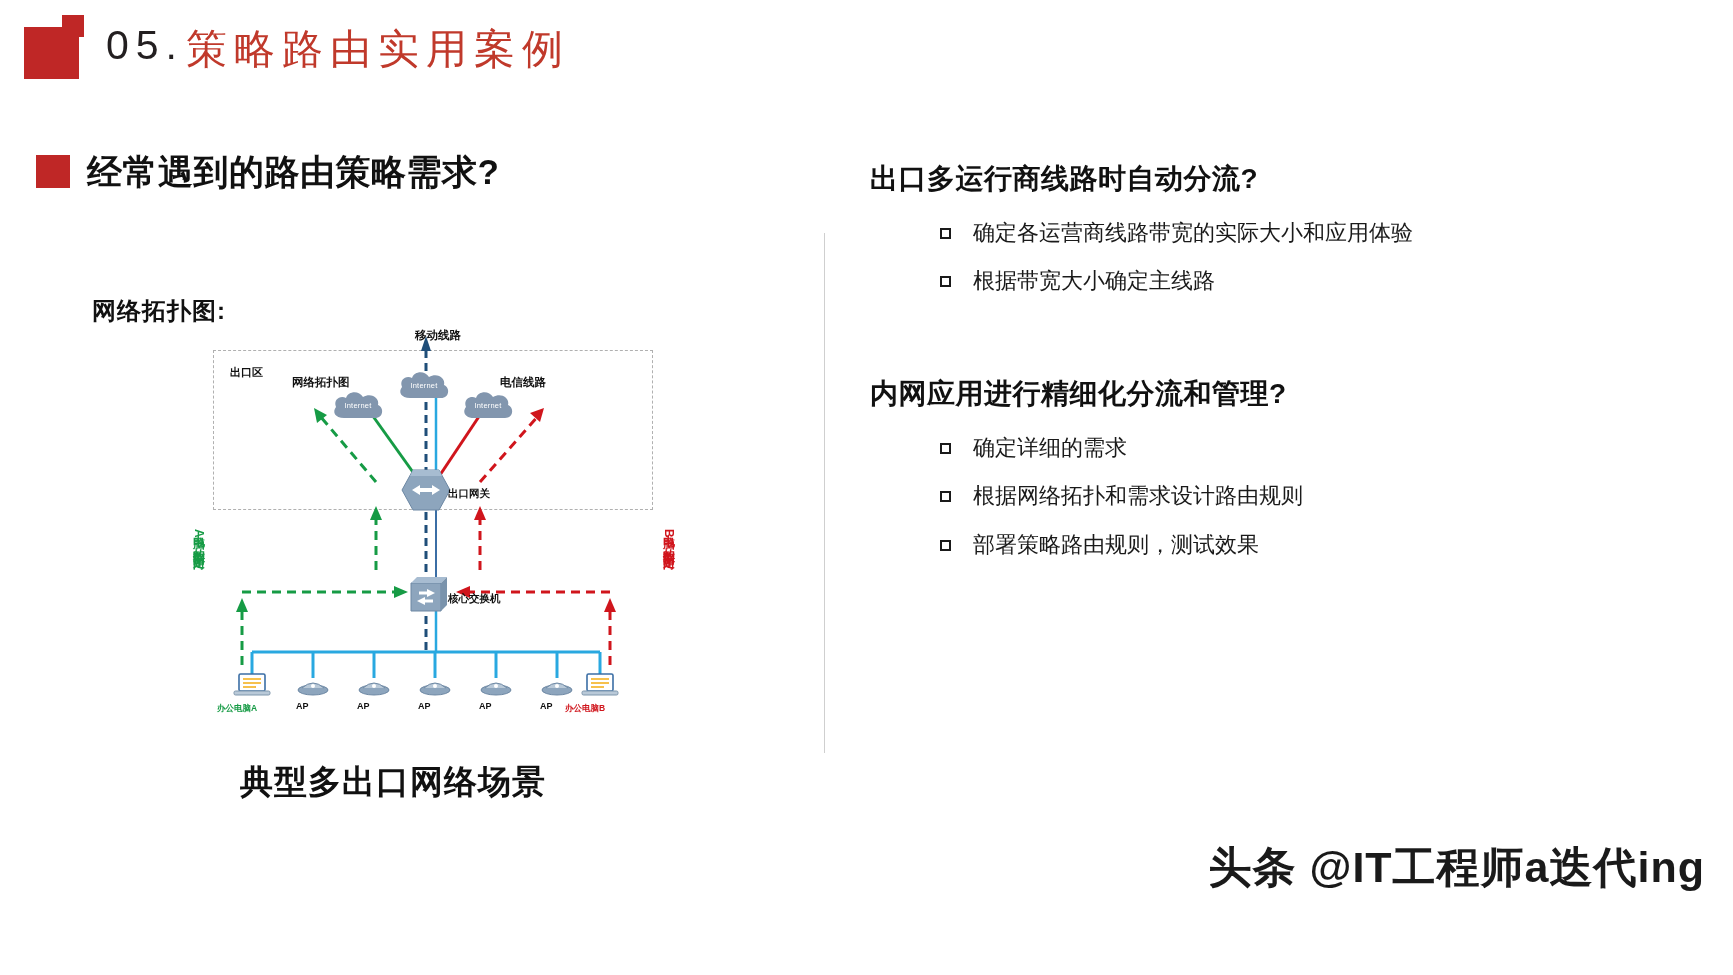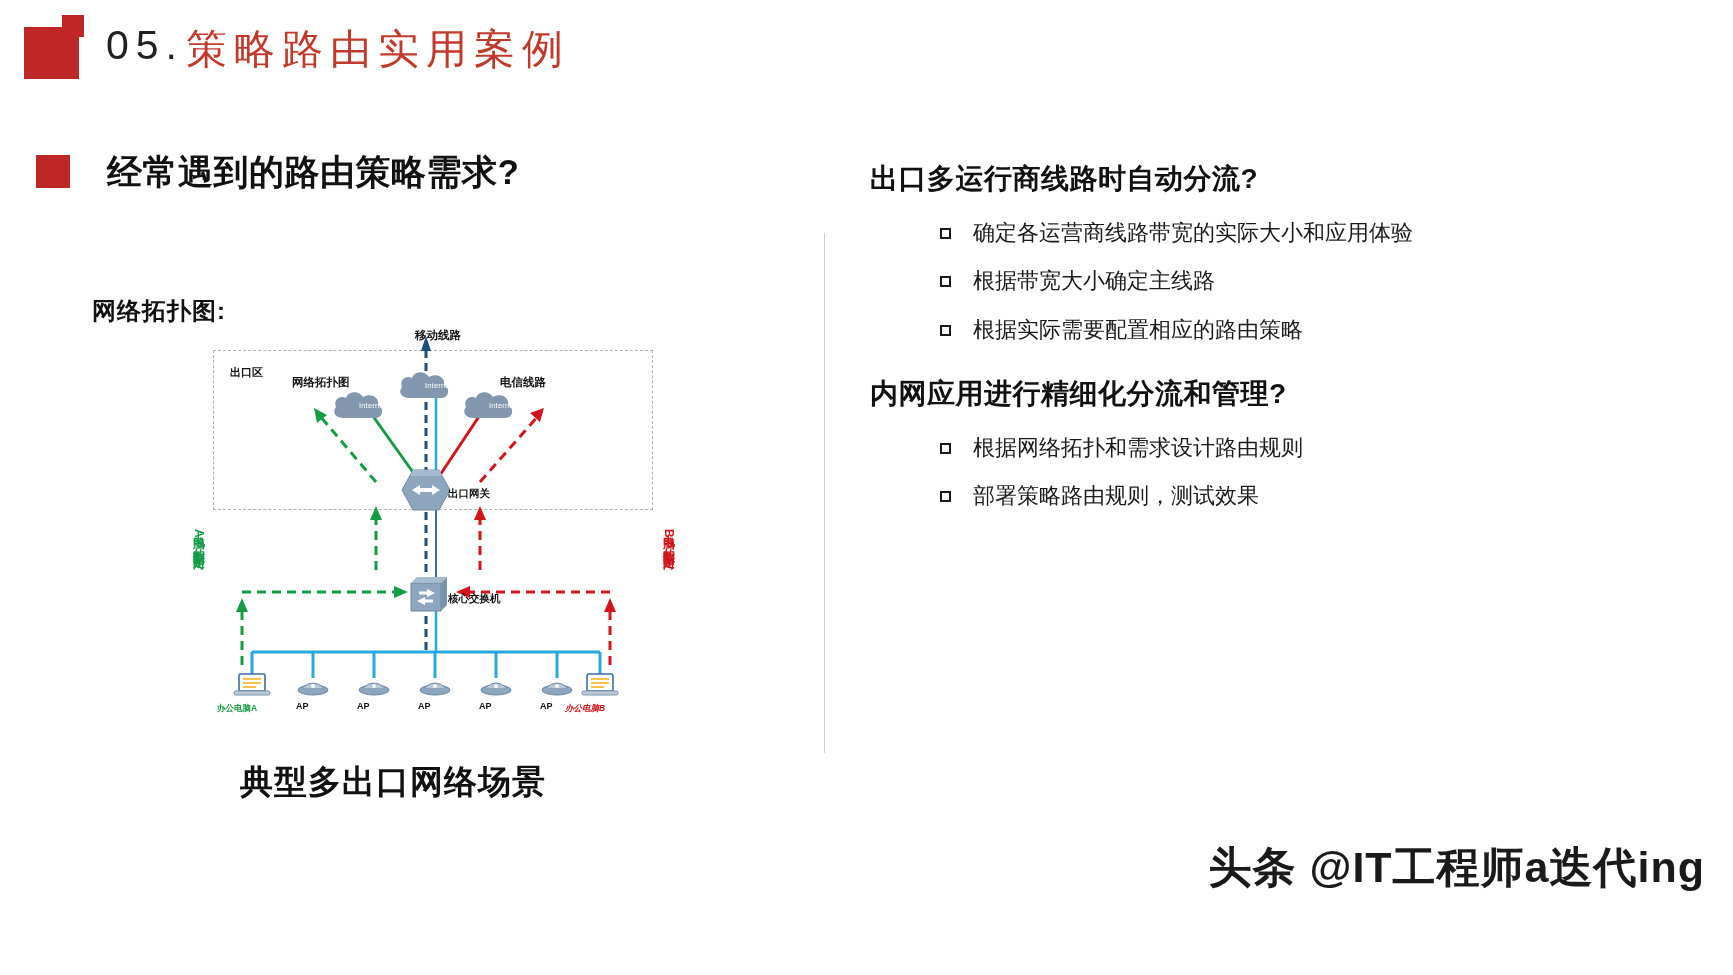--- a/index.html
+++ b/index.html
@@ -61,7 +61,6 @@
     left: 36px; top: 34px;
     display: flex;
     align-items: center;
-    gap: 20px;
   }
   .heading-bullet-square {
     width: 34px; height: 33px;

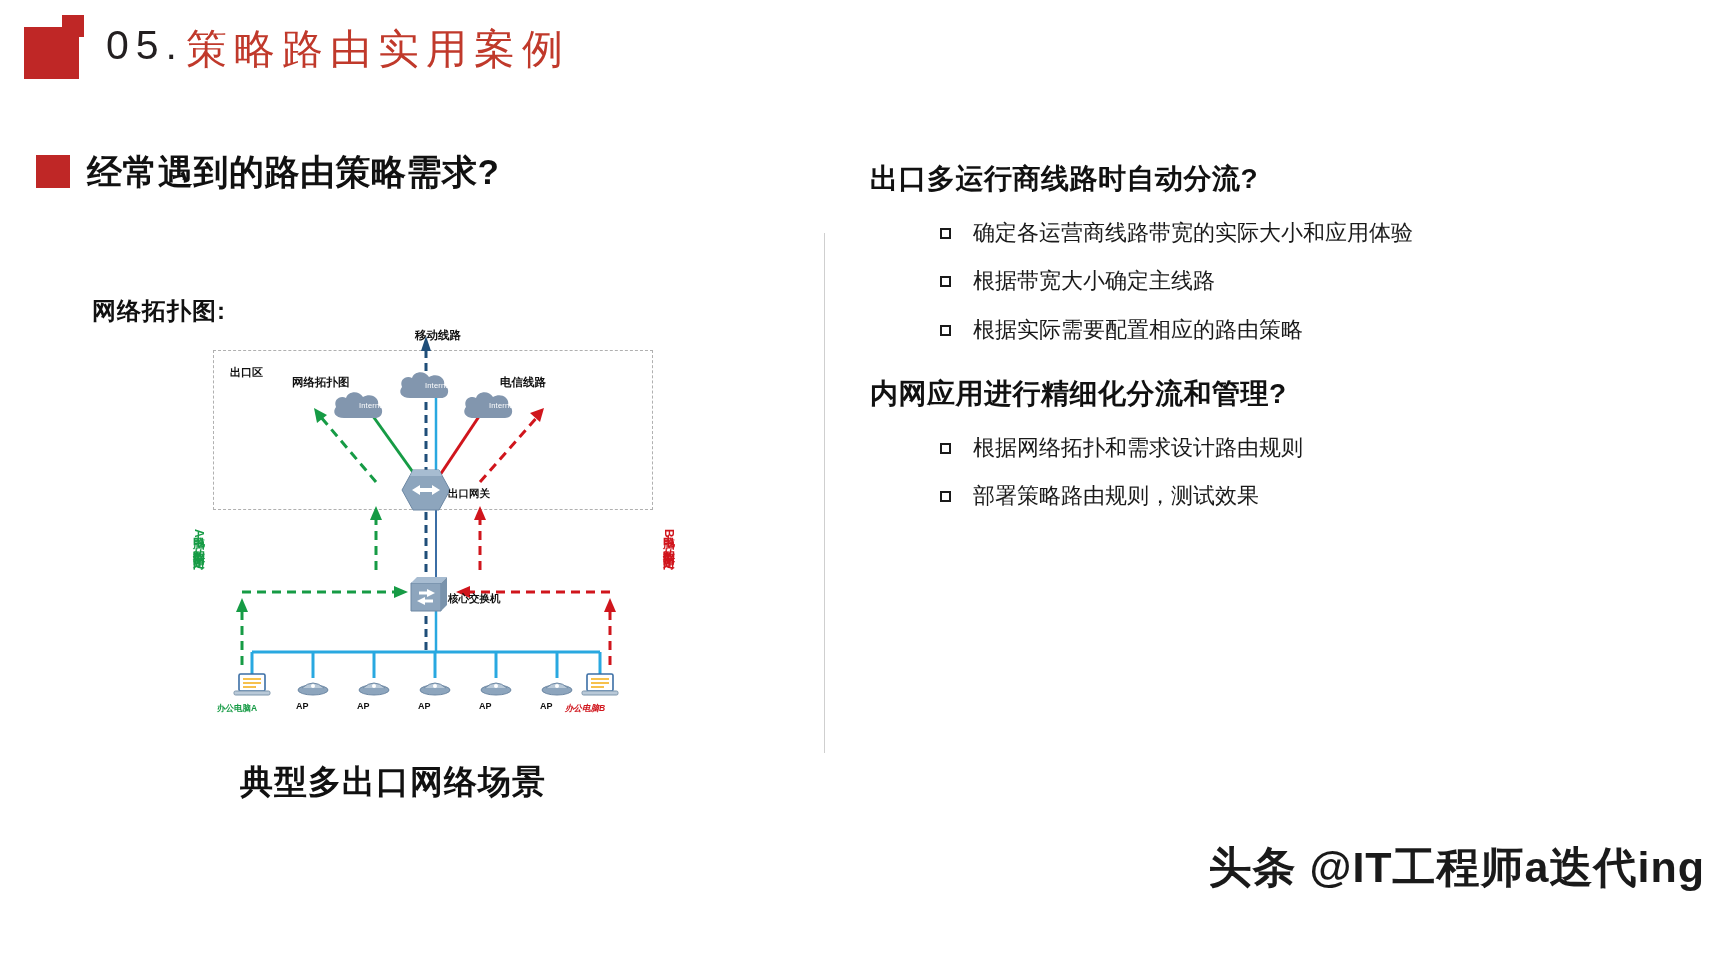--- a/index.html
+++ b/index.html
@@ -440,10 +440,6 @@
       <li class="bullet-item">
         <span class="bullet-box"></span>
         <span class="bullet-text">根据带宽大小确定主线路</span>
-      </li>
-      <li class="bullet-item">
-        <span class="bullet-box"></span>
-        <span class="bullet-text">根据实际需要配置相应的路由策略</span>
       </li>
     </ul>
   </div>

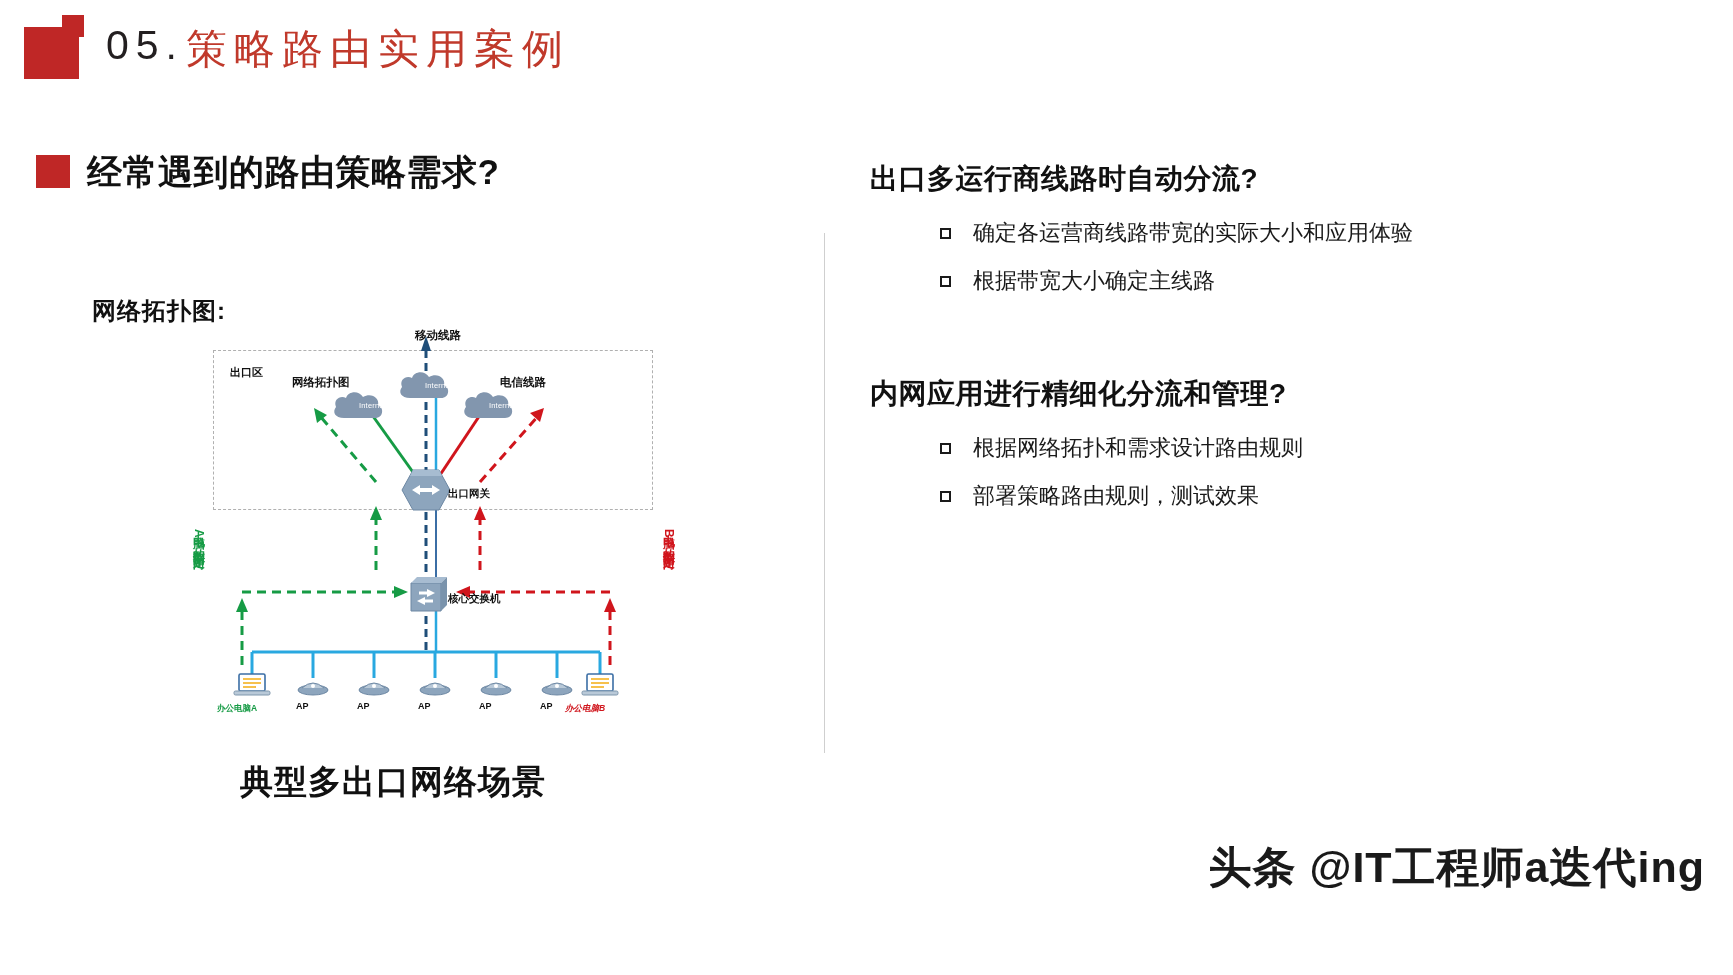--- a/index.html
+++ b/index.html
@@ -127,7 +127,7 @@
     position: absolute;
     left: 0; top: 13px;
     width: 56px;
-    text-align: right;
+    text-align: center;
     font-size: 7.5px;
     color: #ffffff;
     font-family: "Liberation Sans", sans-serif;

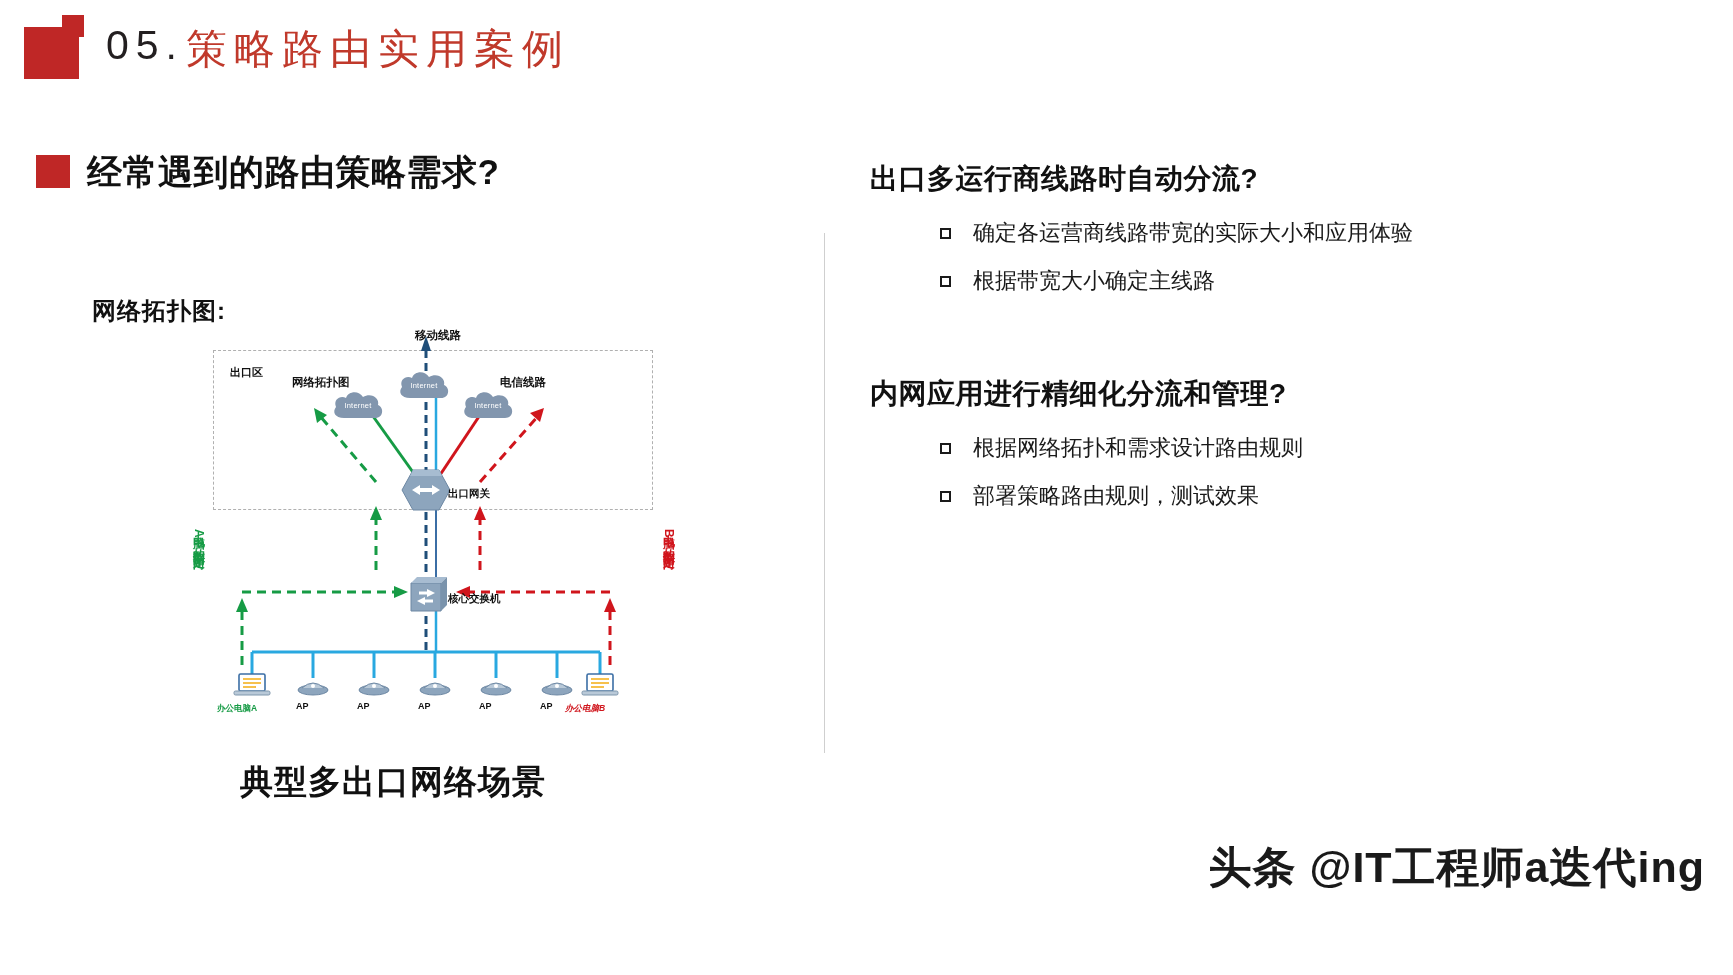--- a/index.html
+++ b/index.html
@@ -449,6 +449,10 @@
     <ul class="bullet-list">
       <li class="bullet-item">
         <span class="bullet-box"></span>
+        <span class="bullet-text">确定详细的需求</span>
+      </li>
+      <li class="bullet-item">
+        <span class="bullet-box"></span>
         <span class="bullet-text">根据网络拓扑和需求设计路由规则</span>
       </li>
       <li class="bullet-item">

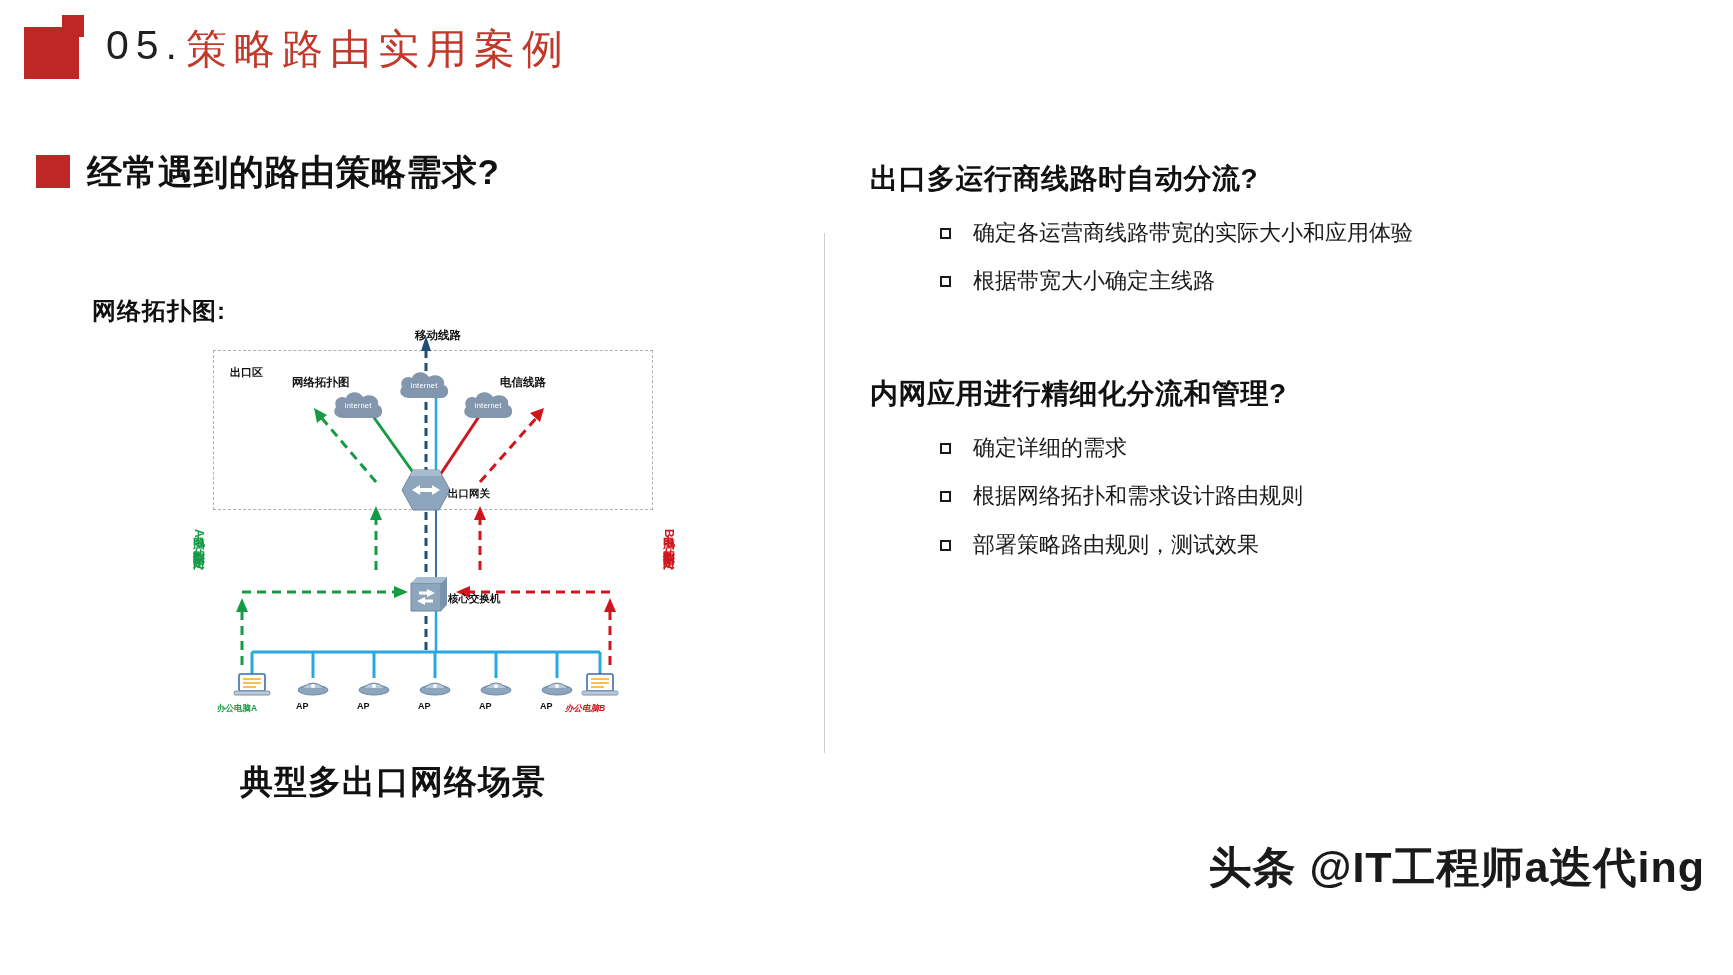--- a/index.html
+++ b/index.html
@@ -418,7 +418,7 @@
         <line x1="11" y1="15" x2="24" y2="15" stroke="#f2a600" stroke-width="1.4"></line>
         <rect x="2" y="19" width="36" height="4" rx="1.5" fill="#b9c9d8" stroke="#7f97ad" stroke-width="1"></rect>
       </svg>
-      <div class="device-label pc-label-b" style="width:70px;margin-left:-15px;margin-top:1px;font-style:italic;">办公电脑B</div>
+      <div class="device-label pc-label-b" style="width:70px;margin-left:-15px;margin-top:1px;">办公电脑B</div>
     </div>
 
   </div>

